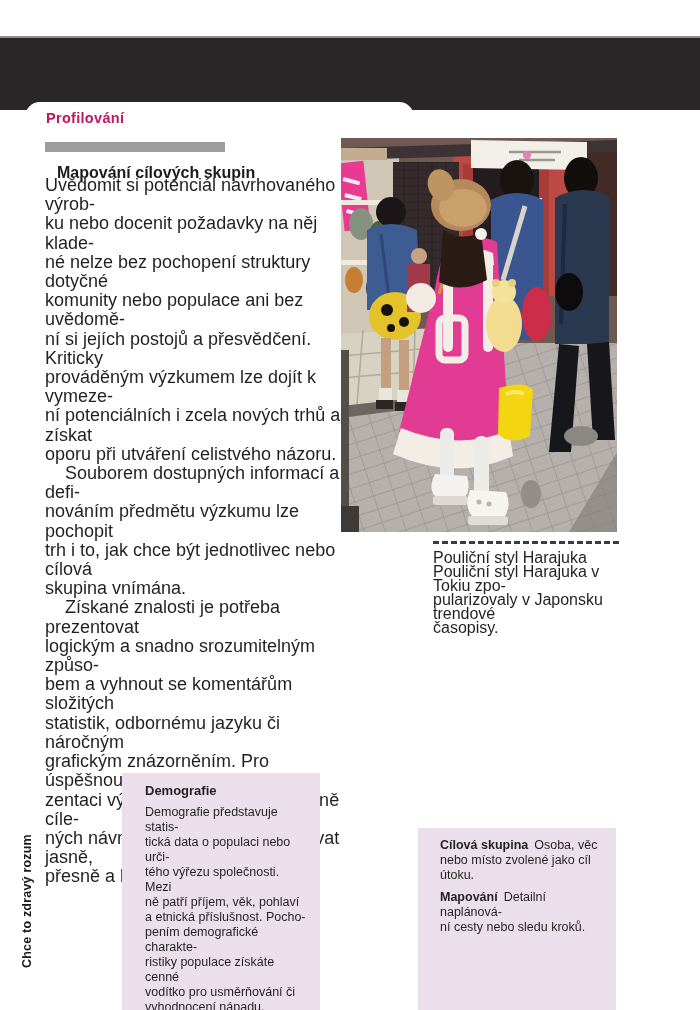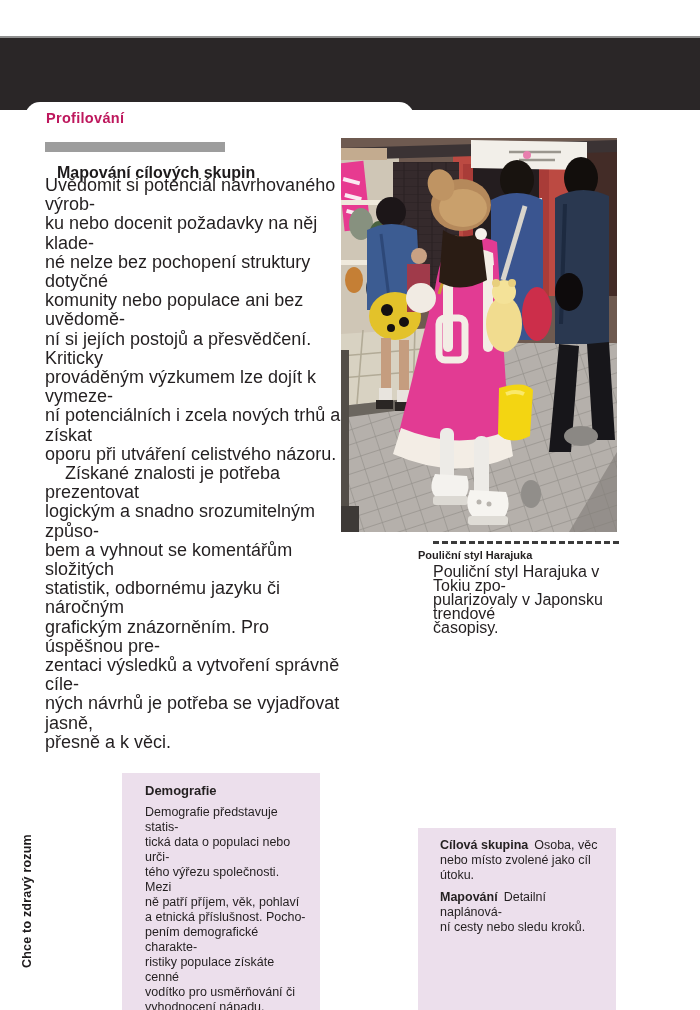--- a/index.html
+++ b/index.html
@@ -71,6 +71,10 @@
 prováděným výzkumem lze dojít k vymeze-
 ní potenciálních i zcela nových trhů a získat
 oporu při utváření celistvého názoru.</p>
+    <p class="ind">Souborem dostupných informací a defi-
+nováním předmětu výzkumu lze pochopit
+trh i to, jak chce být jednotlivec nebo cílová
+skupina vnímána.</p>
     <p class="ind">Získané znalosti je potřeba prezentovat
 logickým a snadno srozumitelným způso-
 bem a vyhnout se komentářům složitých

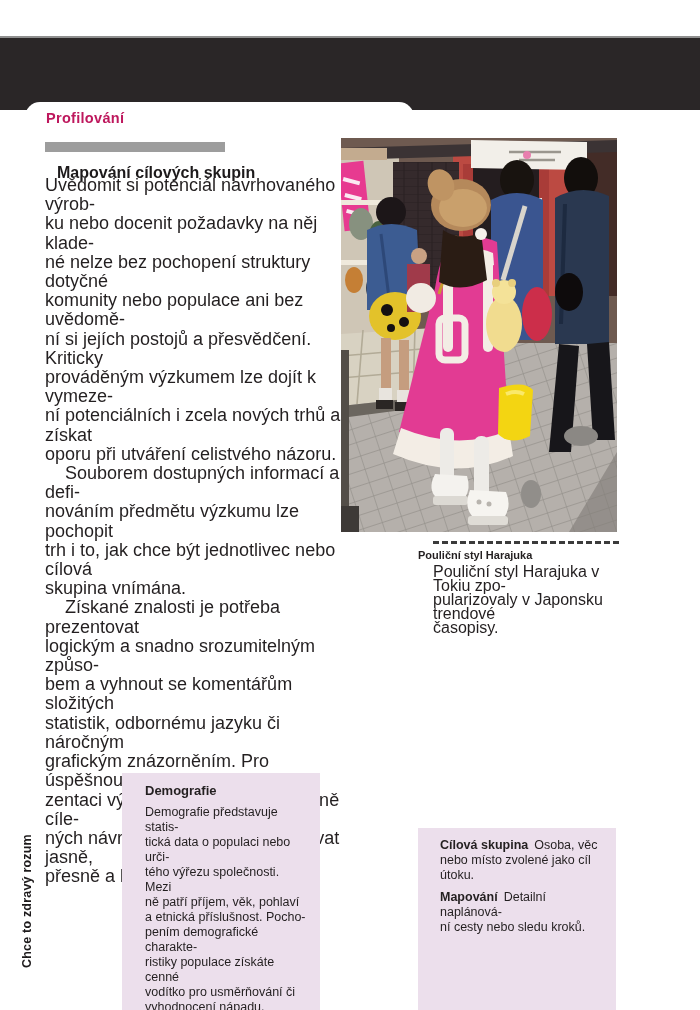--- a/index.html
+++ b/index.html
@@ -25,7 +25,7 @@
   .bodycol p.ind { text-indent:20px; }
   .photo { position:absolute; left:341px; top:138px; width:276px; height:394px; }
   .cap-sep   { position:absolute; left:433px; top:541px; width:186px; height:0; border-top:3px dashed #3b3b3b; }
-  .cap-title { position:absolute; left:418px; top:549px; font-size:11px; font-weight:bold; }
+  .cap-title { position:absolute; left:433px; top:549px; font-size:16px; font-weight:normal; }
   .cap-text  { position:absolute; left:433px; top:565px; width:192px; font-size:16px; line-height:14px; white-space:pre-line; }
   .boxd {
     position:absolute; left:122px; top:773px; width:198px; height:237px;

